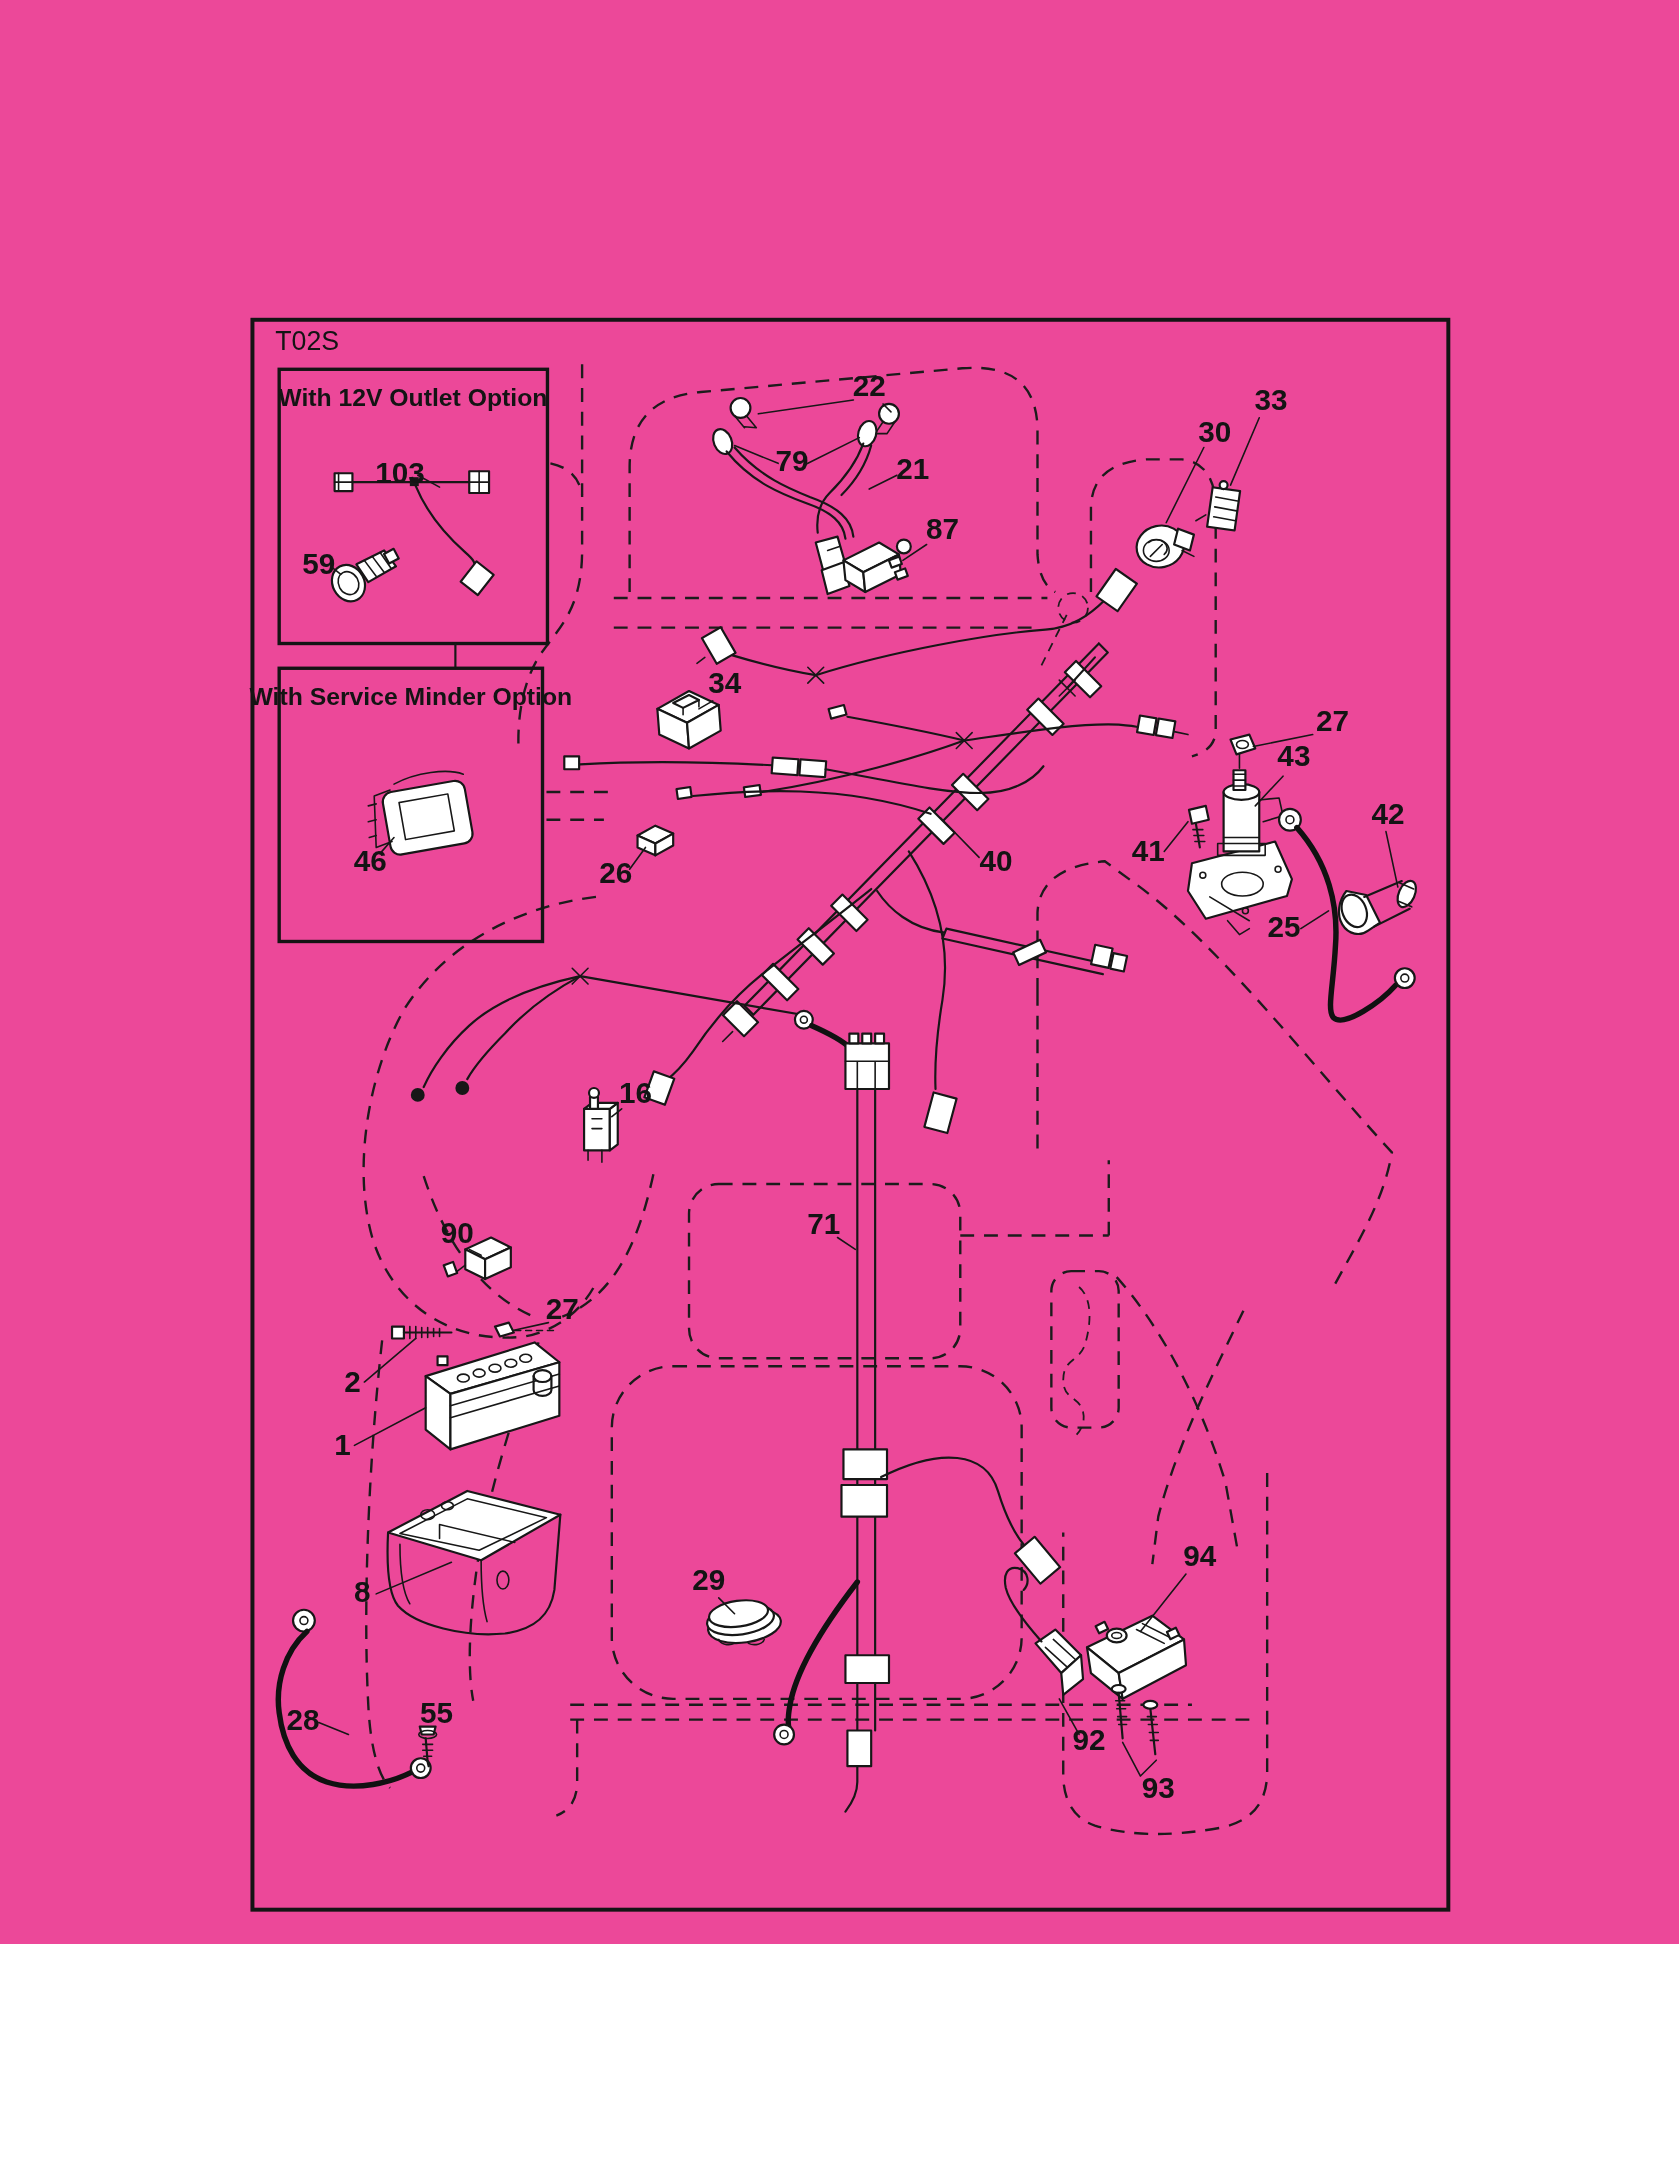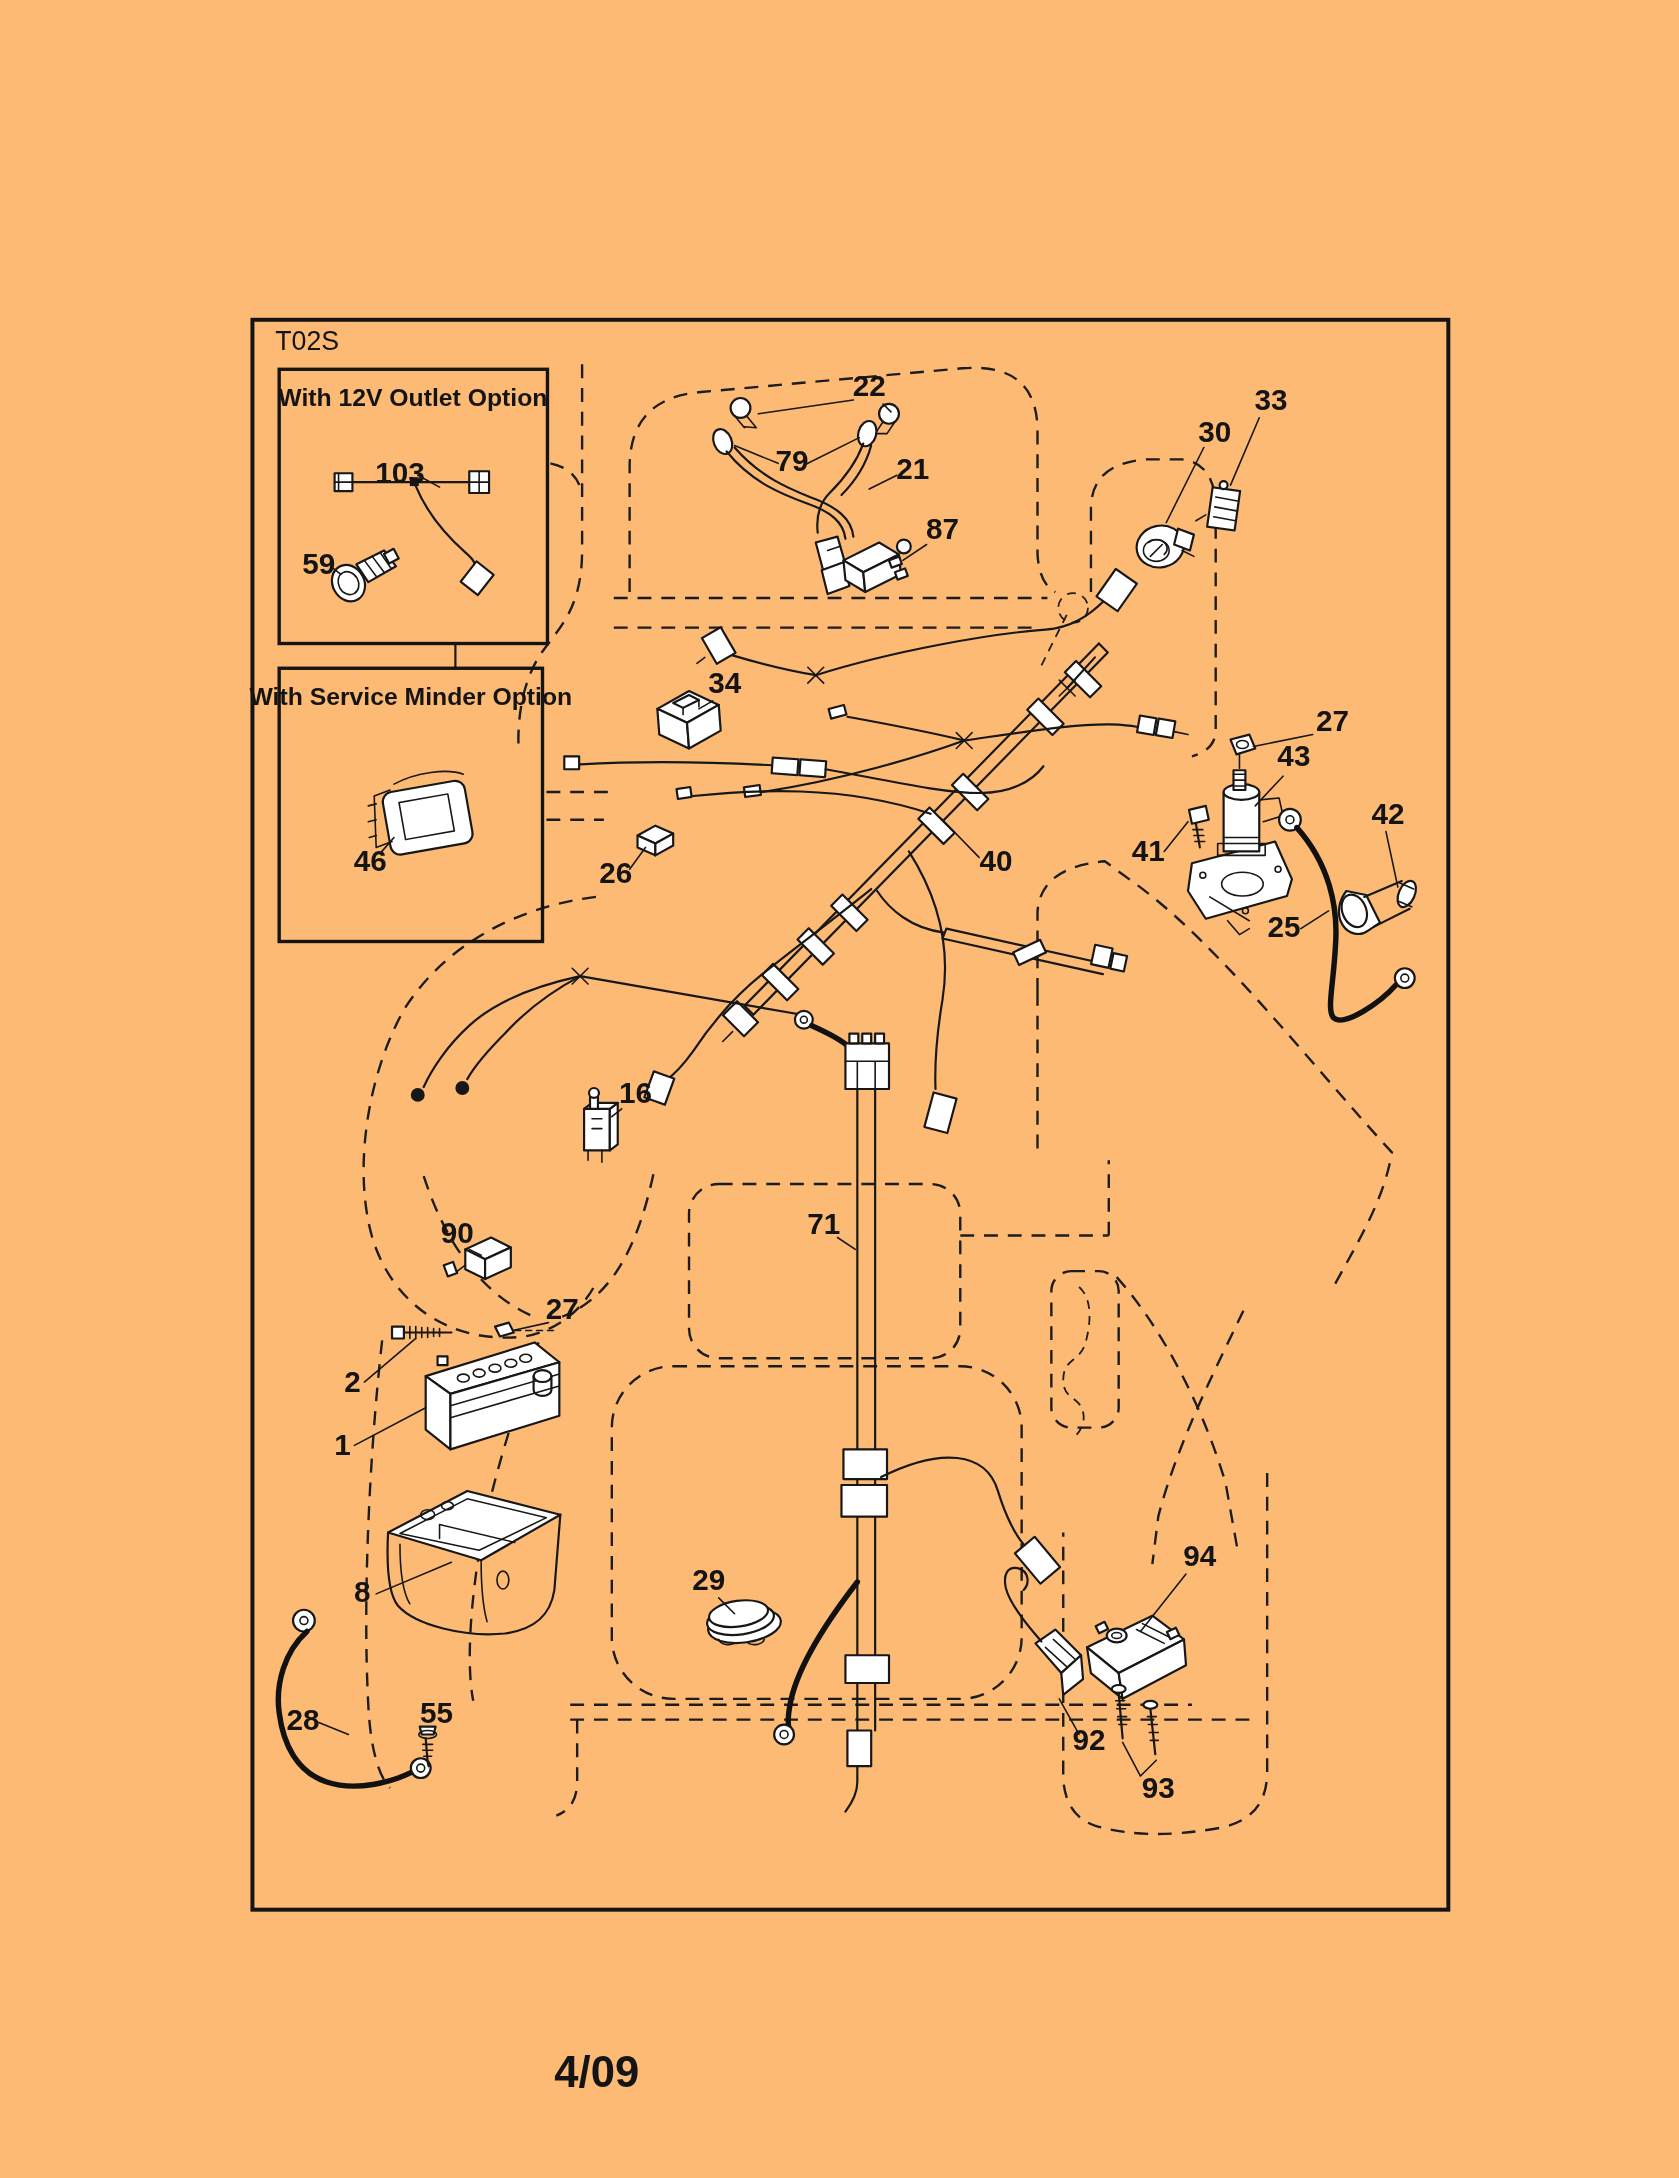--- a/index.html
+++ b/index.html
@@ -3,7 +3,7 @@
 <meta charset="utf-8">
 <style>
   html,body{margin:0;padding:0;background:#ffffff;}
-  .stage{position:relative;width:1679px;height:2178px;background:#fdba74;font-family:"Liberation Sans",sans-serif;}
+  .stage{position:relative;width:1679px;height:1944px;background:#ec4899;font-family:"Liberation Sans",sans-serif;}
   svg{position:absolute;left:0;top:0;}
   .w{fill:none;stroke:#171717;stroke-width:2.2;stroke-linecap:round;stroke-linejoin:round;}
   .w15{fill:none;stroke:#171717;stroke-width:1.6;stroke-linecap:round;stroke-linejoin:round;}

